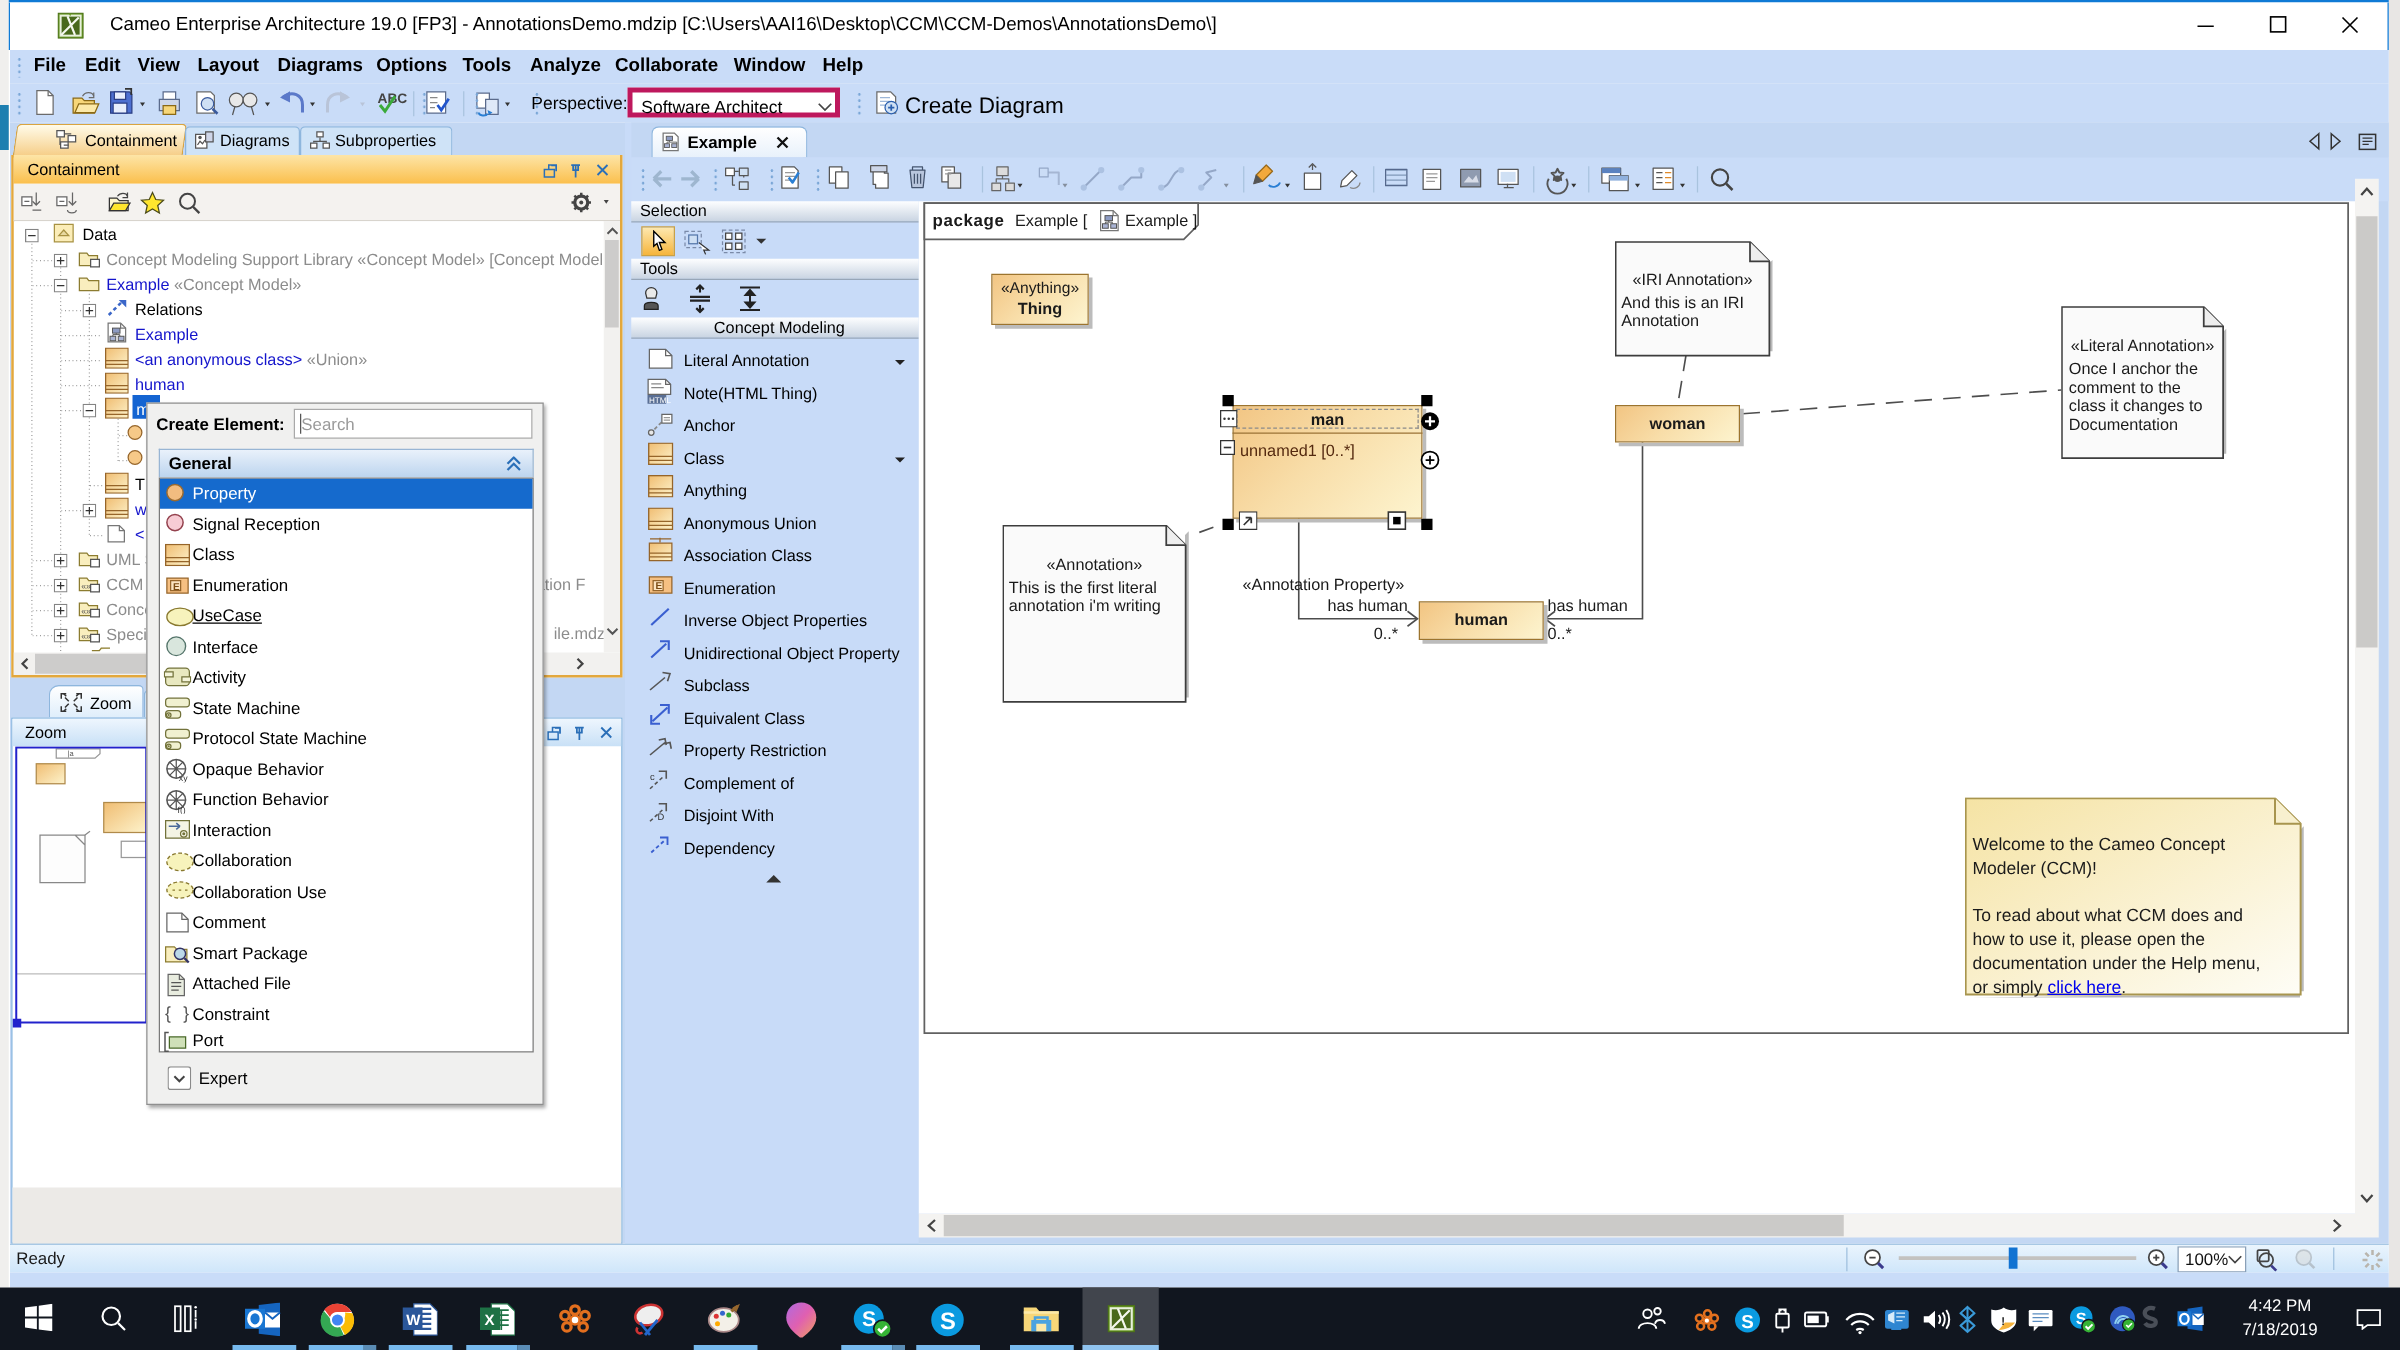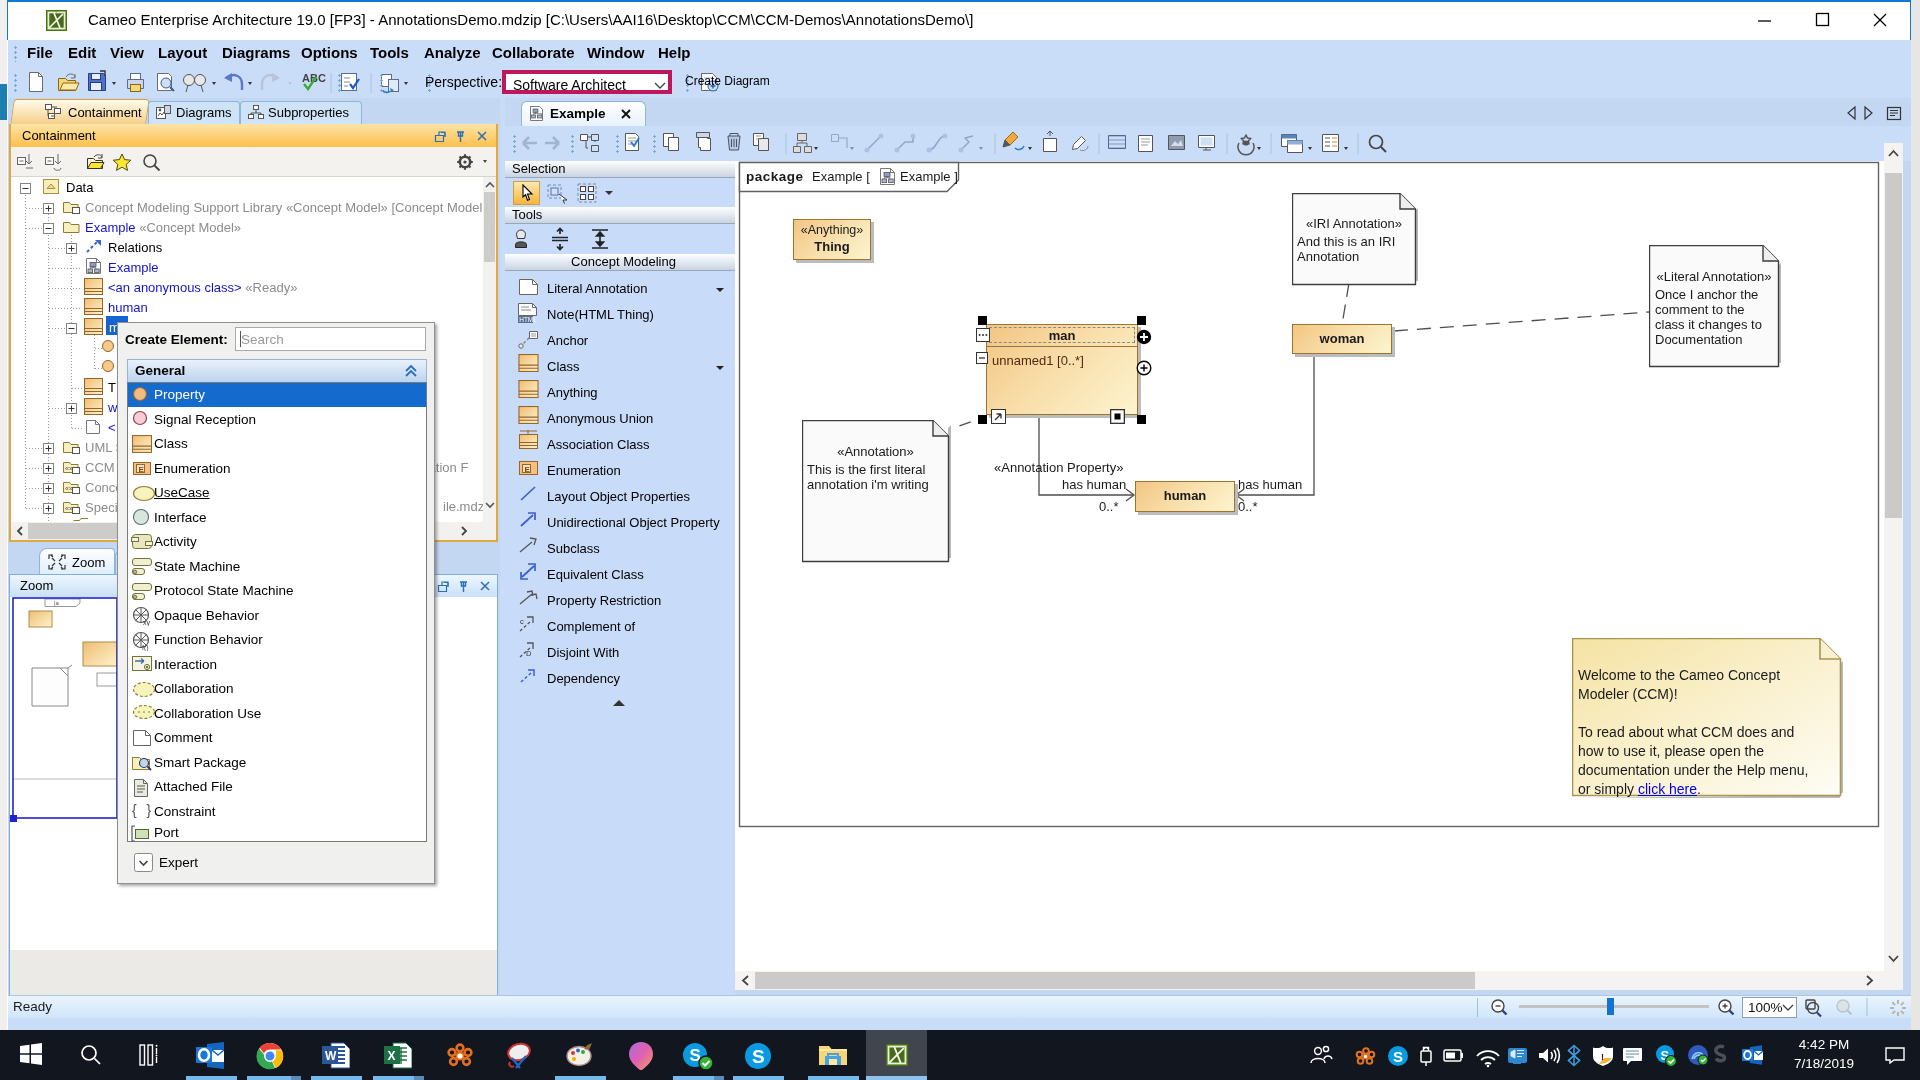--- a/index.html
+++ b/index.html
@@ -163,7 +163,7 @@
       <circle cx="15" cy="15" r="5" fill="#cfe0f4" stroke="#2a5fae"></circle>
       <path d="M15 12.5 v5 M12.5 15 h5" stroke="#2a5fae" stroke-width="1.4"></path>
  </svg>
- <div class="abs" style="left:677px;top:7px;font-size:12px;">Create Diagram</div>
+ <div class="abs" style="left:716px;top:7px;font-size:18px;">Create Diagram</div>
 </div>
 <div class="abs" id="mainarea"></div>
 

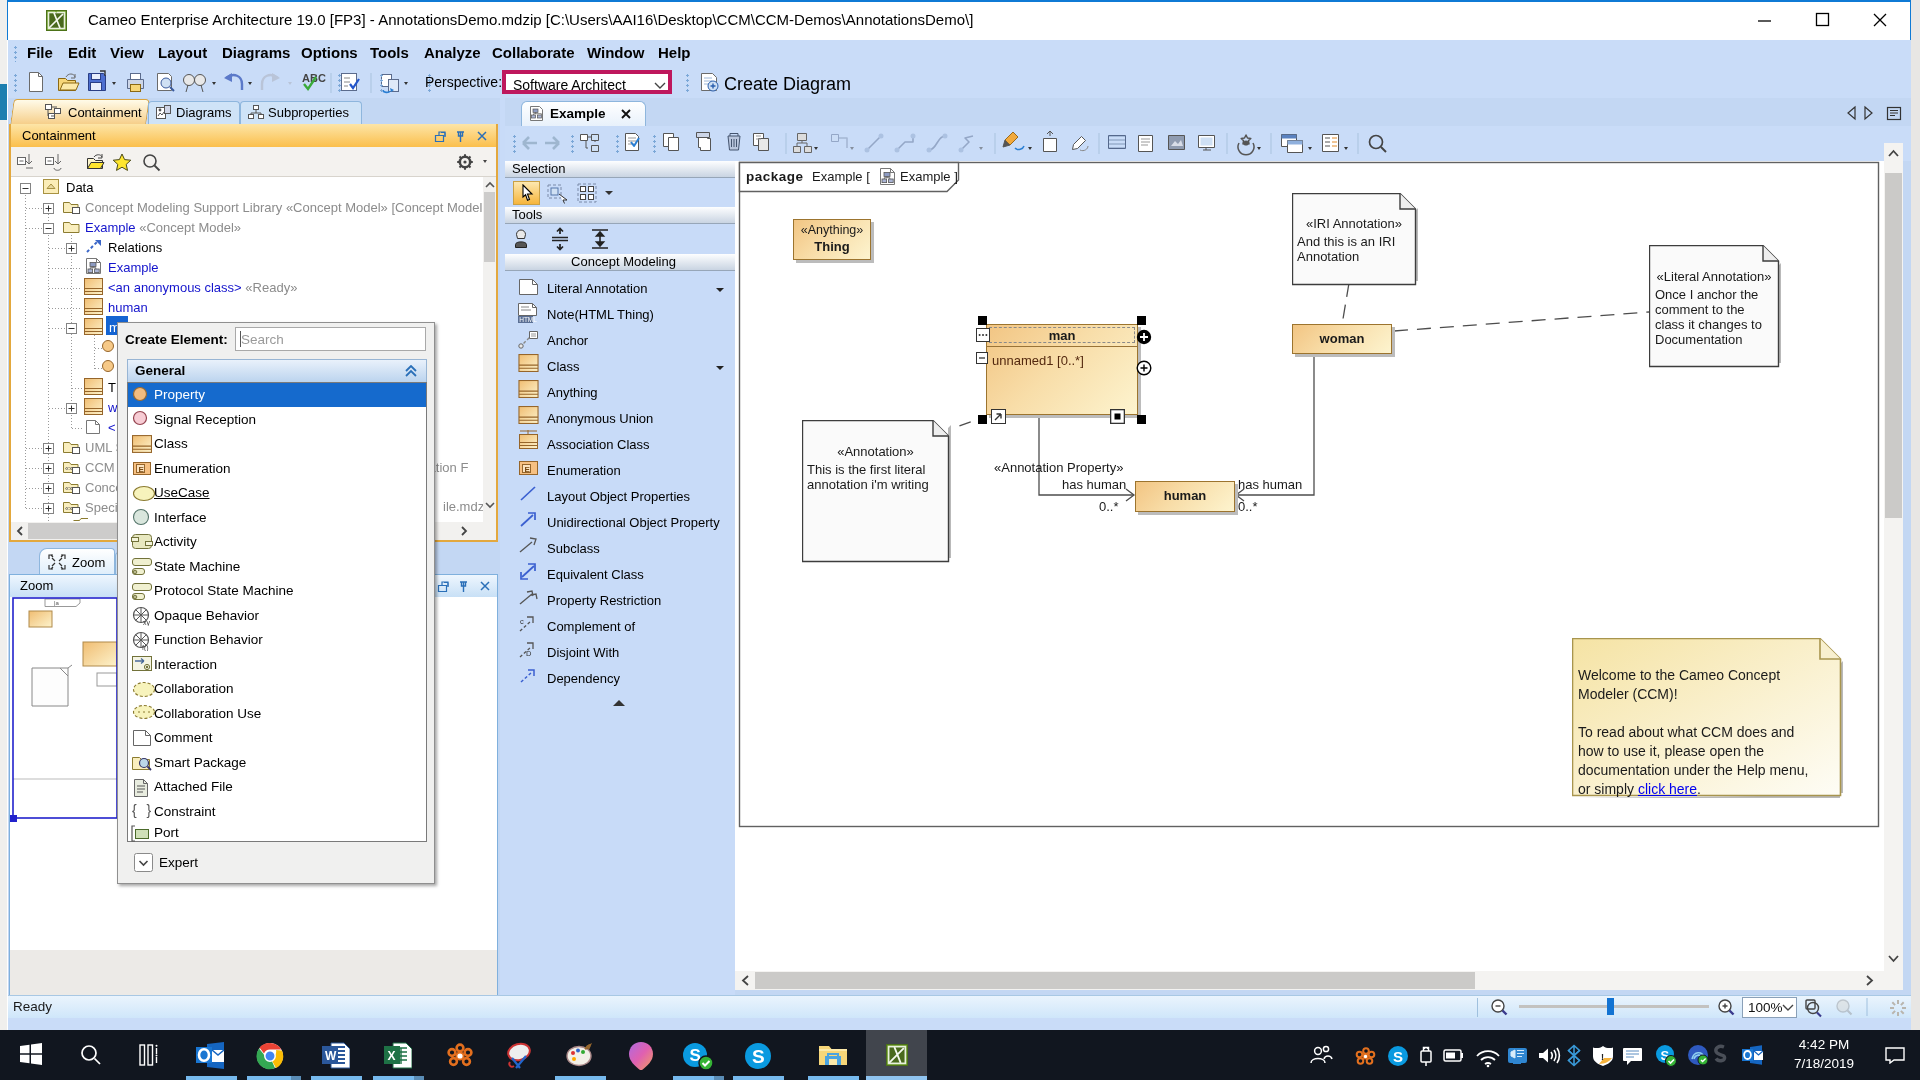--- a/index.html
+++ b/index.html
@@ -308,7 +308,7 @@
  <svg class="abs" width="19" height="17" style="left:72px;top:101px">
       <use href="#classicon"></use>
     </svg>
- <div class="tree-row" style="left:96px;top:103px;"><span class="blue">&lt;an anonymous class&gt;</span> <span class="gray">«Ready»</span></div>
+ <div class="tree-row" style="left:96px;top:103px;"><span class="blue">&lt;an anonymous class&gt;</span> <span class="gray">«Union»</span></div>
  <svg class="abs" width="19" height="17" style="left:72px;top:121px">
       <use href="#classicon"></use>
     </svg>

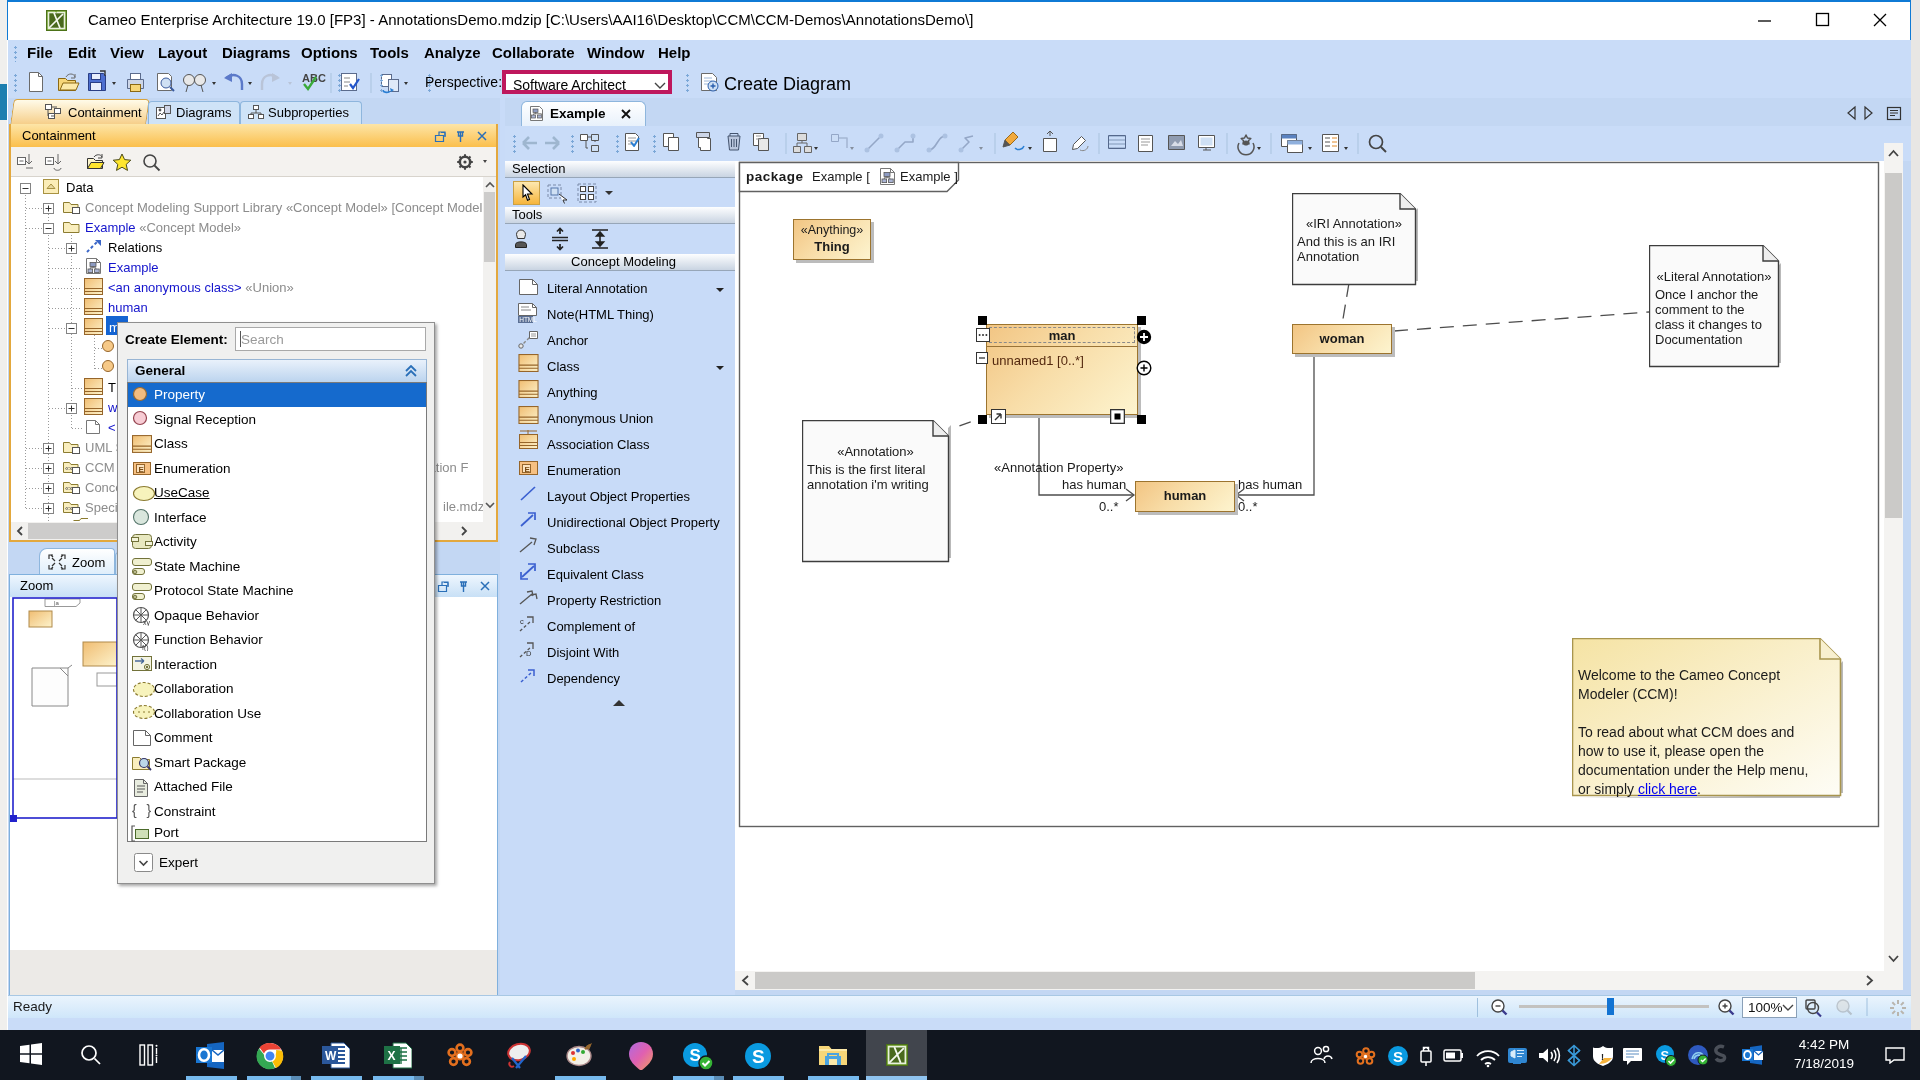--- a/index.html
+++ b/index.html
@@ -614,7 +614,7 @@
  <svg class="abs" style="left:518px;top:484px" width="21" height="19" viewBox="0 0 21 19">
       <path d="M3 16 L17 3" stroke="#3a5fd0" stroke-width="1.7"></path>
     </svg>
- <div class="palette-item" style="left:547px;top:489px;">Layout Object Properties</div>
+ <div class="palette-item" style="left:547px;top:489px;">Inverse Object Properties</div>
  <svg class="abs" style="left:518px;top:510px" width="21" height="19" viewBox="0 0 21 19">
       <path d="M3 16 L15 5" stroke="#3a5fd0" stroke-width="1.7"></path>
       <path d="M10 3 l7 0 0 7" fill="none" stroke="#3a5fd0" stroke-width="1.7"></path>

